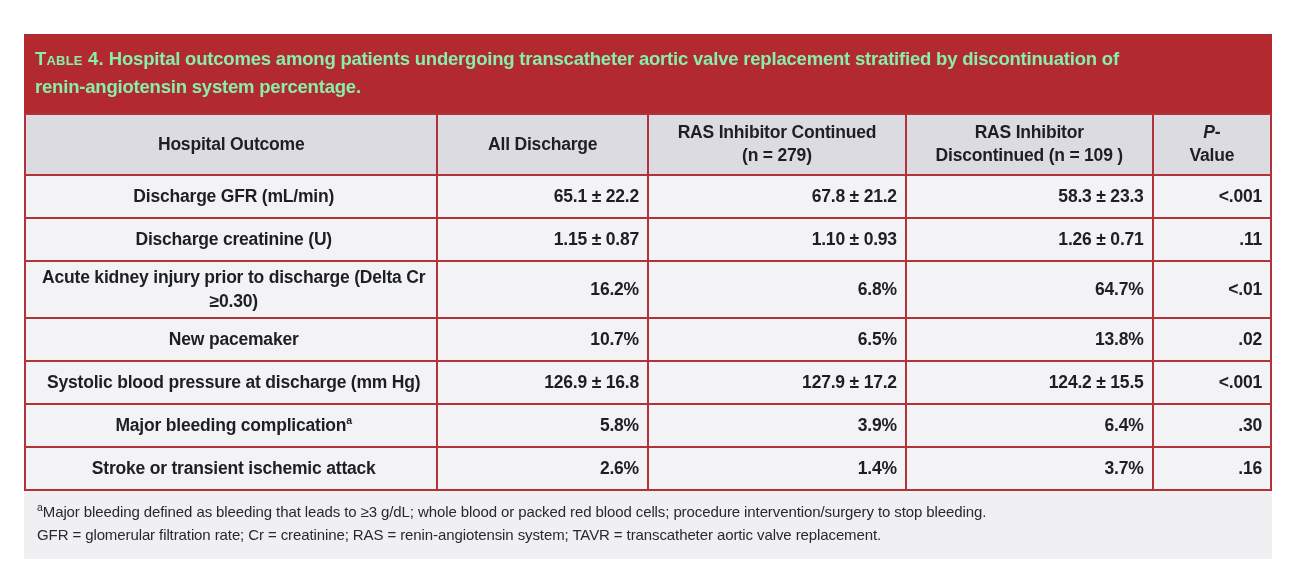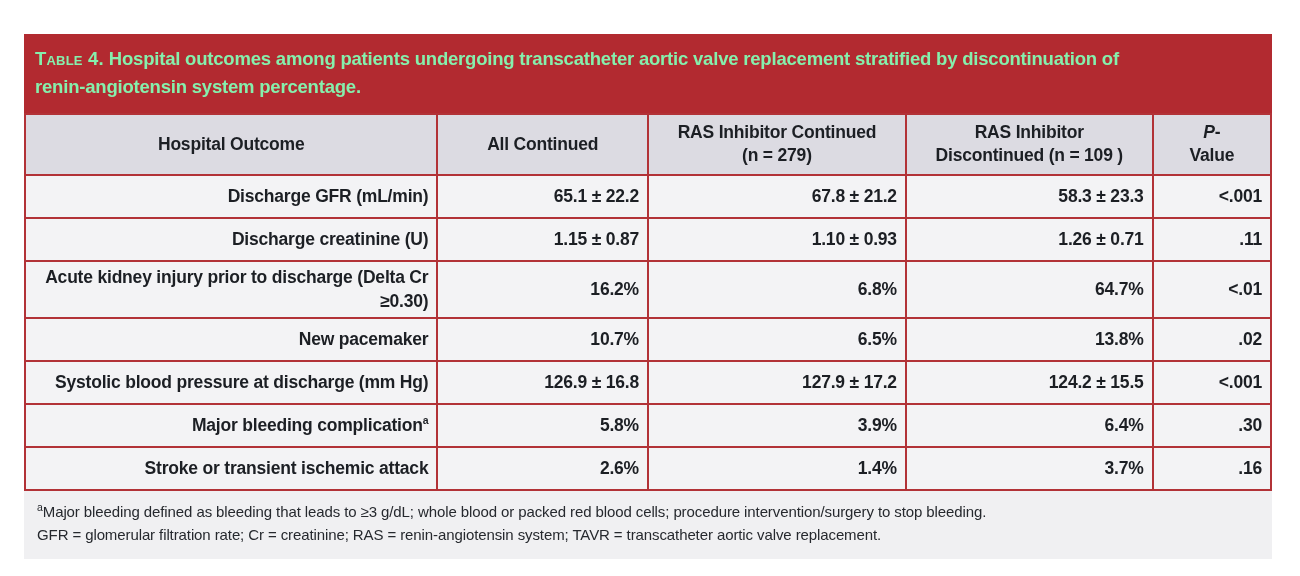--- a/index.html
+++ b/index.html
@@ -58,7 +58,7 @@
     <thead>
       <tr>
         <th>Hospital Outcome</th>
-        <th>All Continued</th>
+        <th>All Discharge</th>
         <th>RAS Inhibitor Continued
 (n = 279)</th>
         <th>RAS Inhibitor

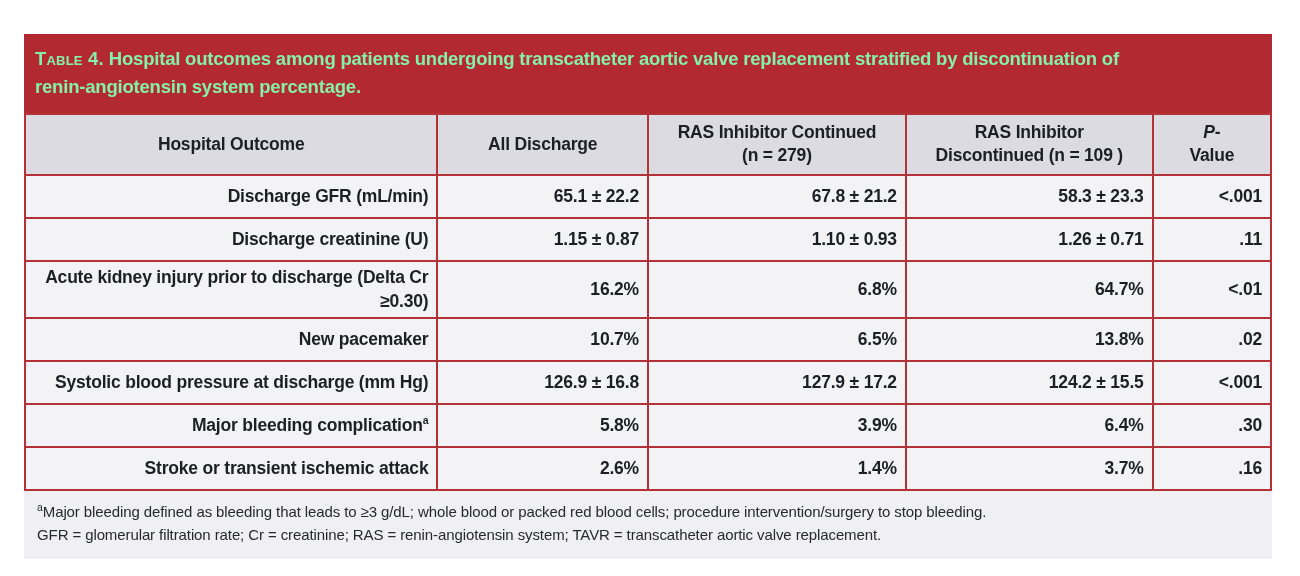--- a/index.html
+++ b/index.html
@@ -27,7 +27,7 @@
     vertical-align:middle;
   }
   tbody td.c-outcome{
-    text-align:right;padding-left:13px;padding-right:8px;line-height:1.4;
+    text-align:center;padding-left:13px;padding-right:8px;line-height:1.4;
   }
   .italic{font-style:italic;}
   sup{font-size:10.5px;line-height:0;}

